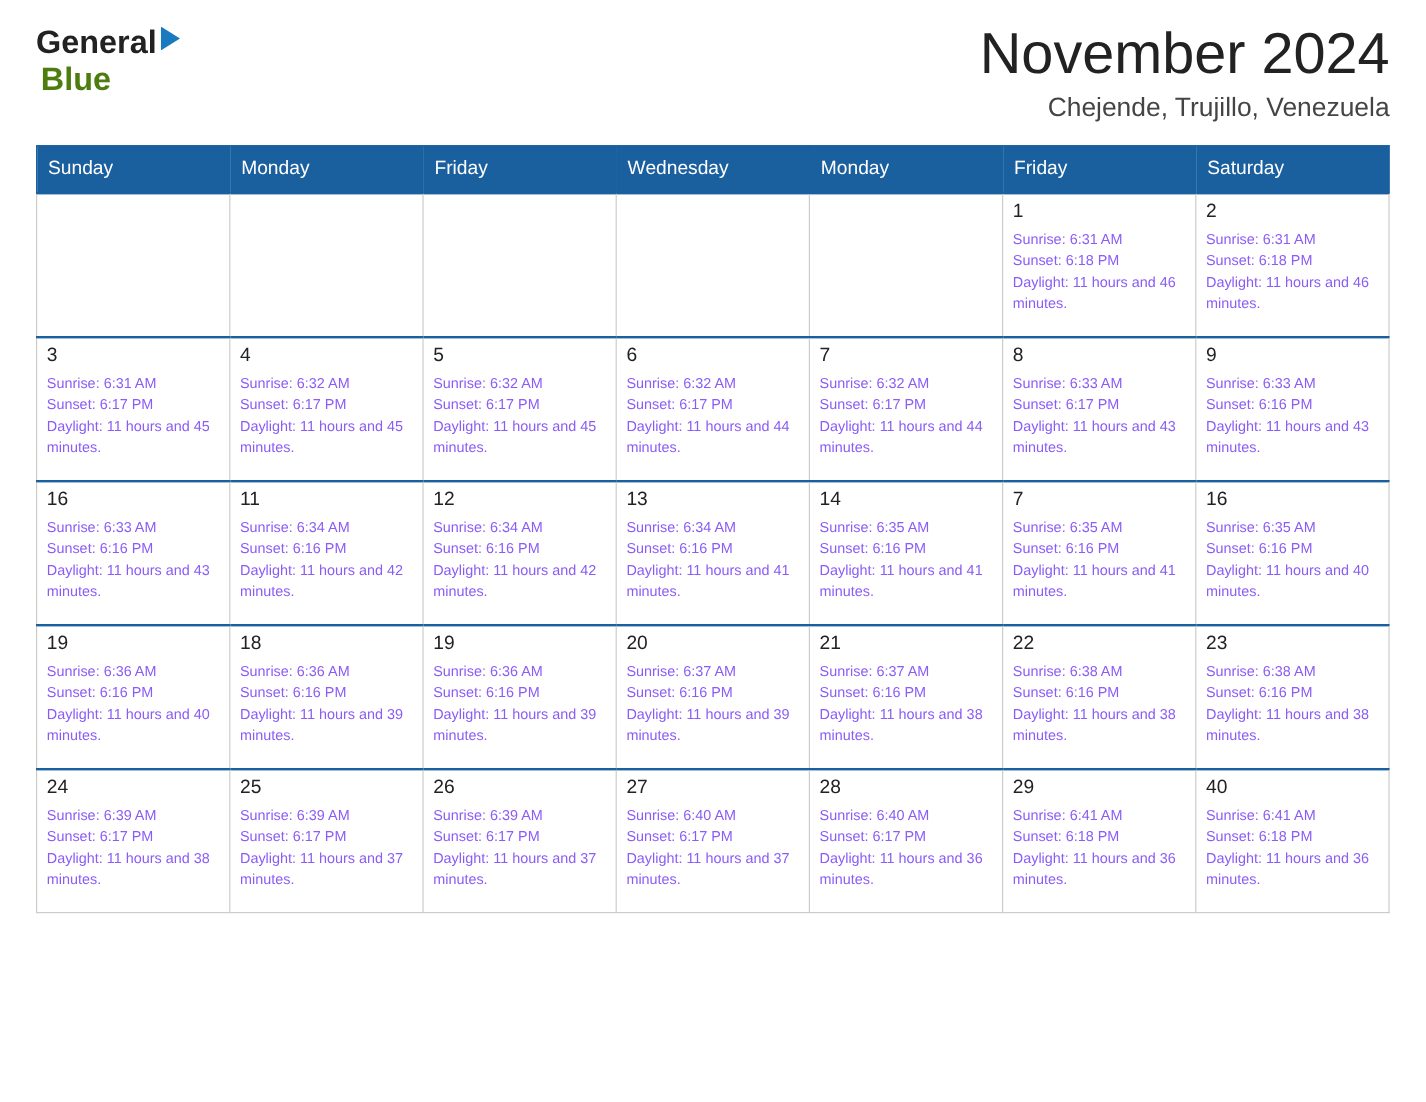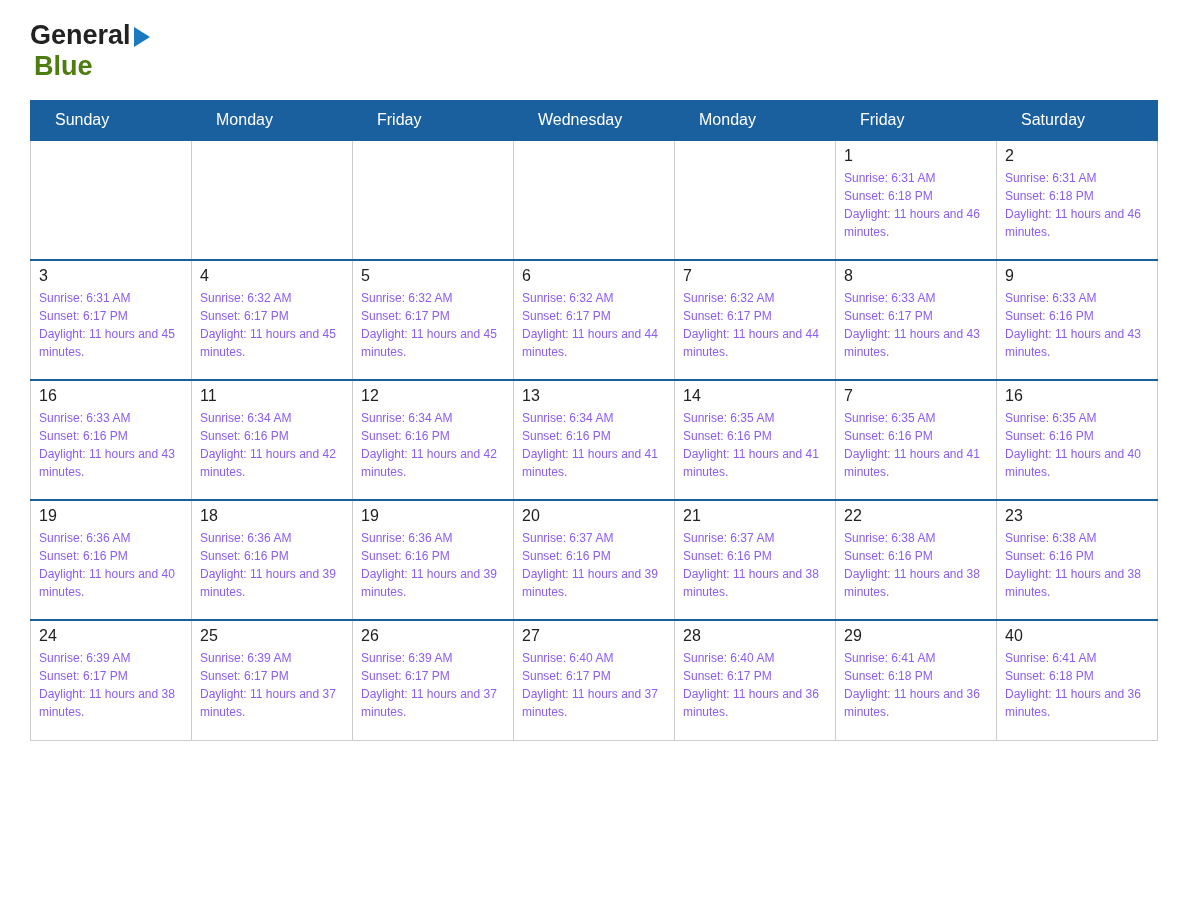--- a/index.html
+++ b/index.html
@@ -77,7 +77,7 @@
     }
     .logo-row1 {
       display: flex;
-      align-items: flex-end;
+      align-items: flex-start;
     }
     .logo-row2 {
       display: flex;

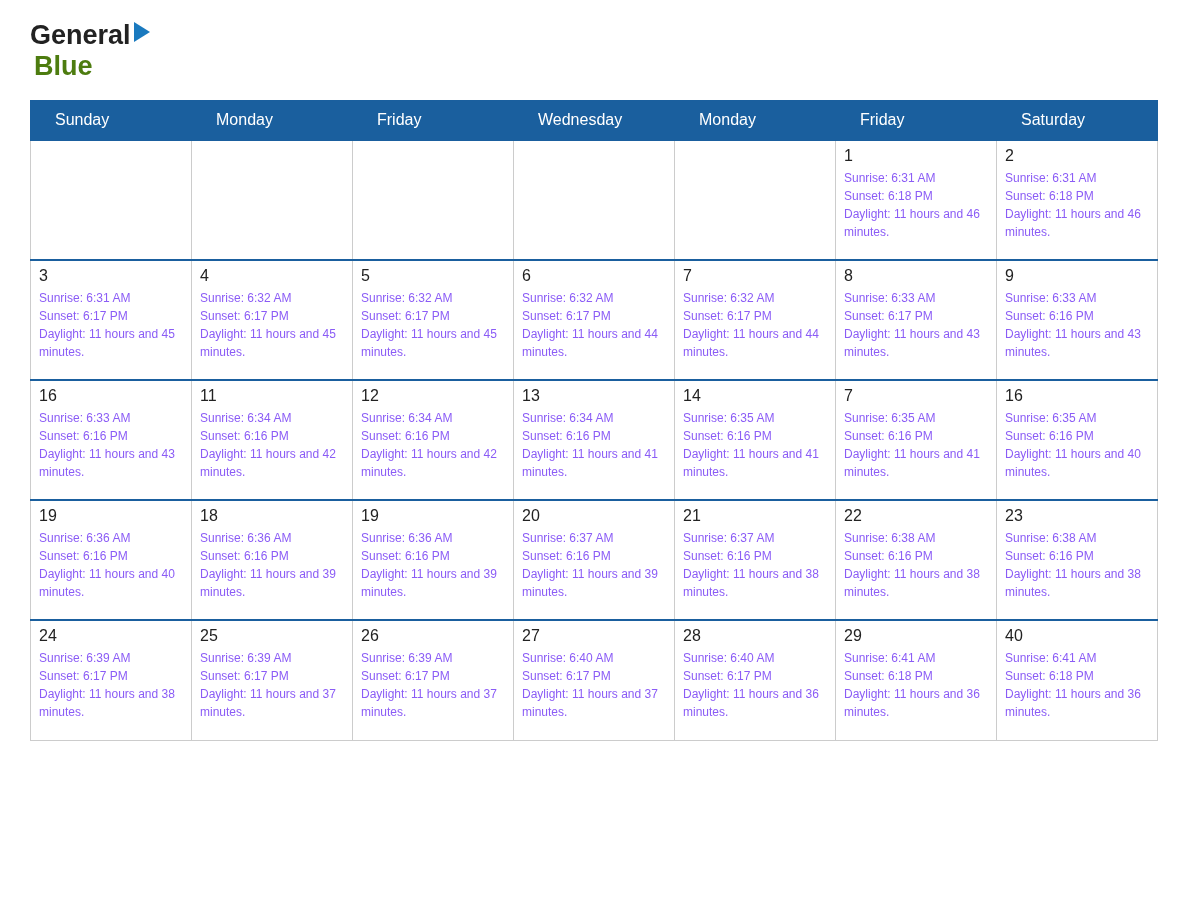--- a/index.html
+++ b/index.html
@@ -102,6 +102,10 @@
       <span style="font-size:27px;font-weight:bold;color:#4d7c0f;">Blue</span>
     </div>
   </div>
+  <div class="title-block">
+    <h1>November 2024</h1>
+    <h2>Chejende, Trujillo, Venezuela</h2>
+  </div>
 </div>
 
 <table class="calendar">

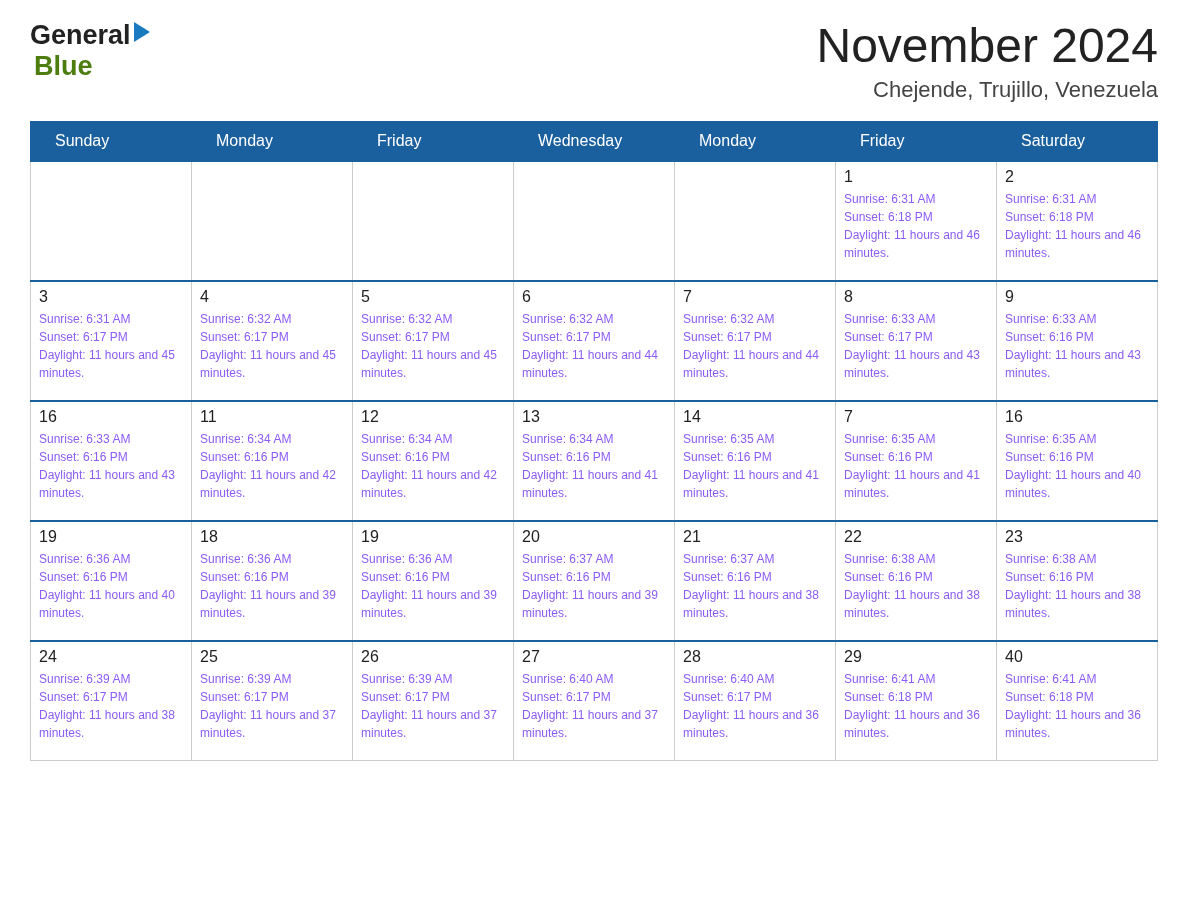--- a/index.html
+++ b/index.html
@@ -40,7 +40,7 @@
     .calendar th {
       background-color: #1a5f9e;
       color: #fff;
-      padding: 10px 24px;
+      padding: 10px 9px;
       text-align: left;
       font-size: 16px;
       font-weight: normal;

